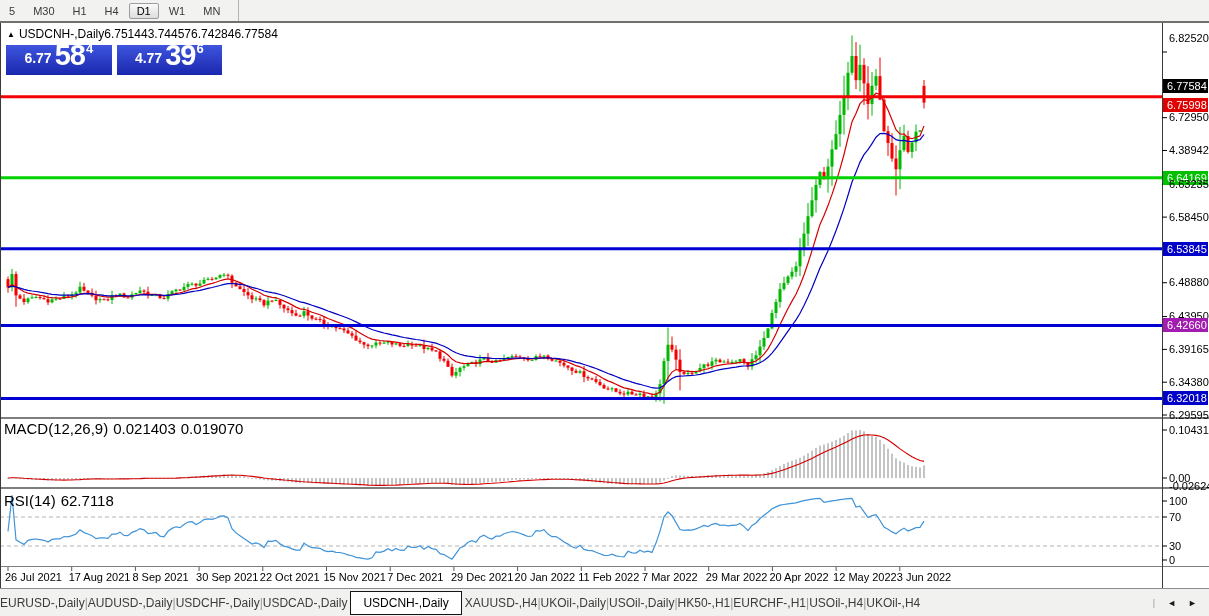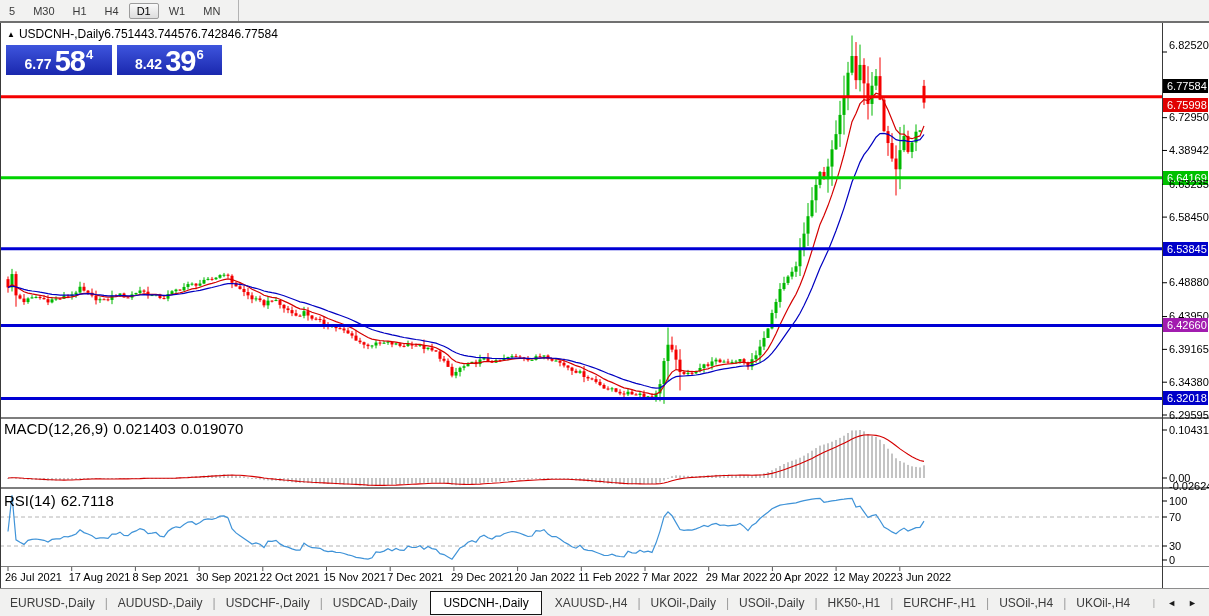--- a/index.html
+++ b/index.html
@@ -861,7 +861,7 @@
         <span>►</span>
       </span>
     </div>
-<div class="axlab" style="top: 39px; text-align: center;">6.82520</div>
+<div class="axlab" style="top: 32px; text-align: center;">6.82520</div>
     <div class="axbox" style="top: 78.856px; background: rgb(0, 0, 0);">6.77584</div>
     <div class="axbox" style="top: 98px; background: rgb(224, 0, 0);">6.75998</div>
     <div class="axlab" style="top: 111.141px;">6.72950</div>

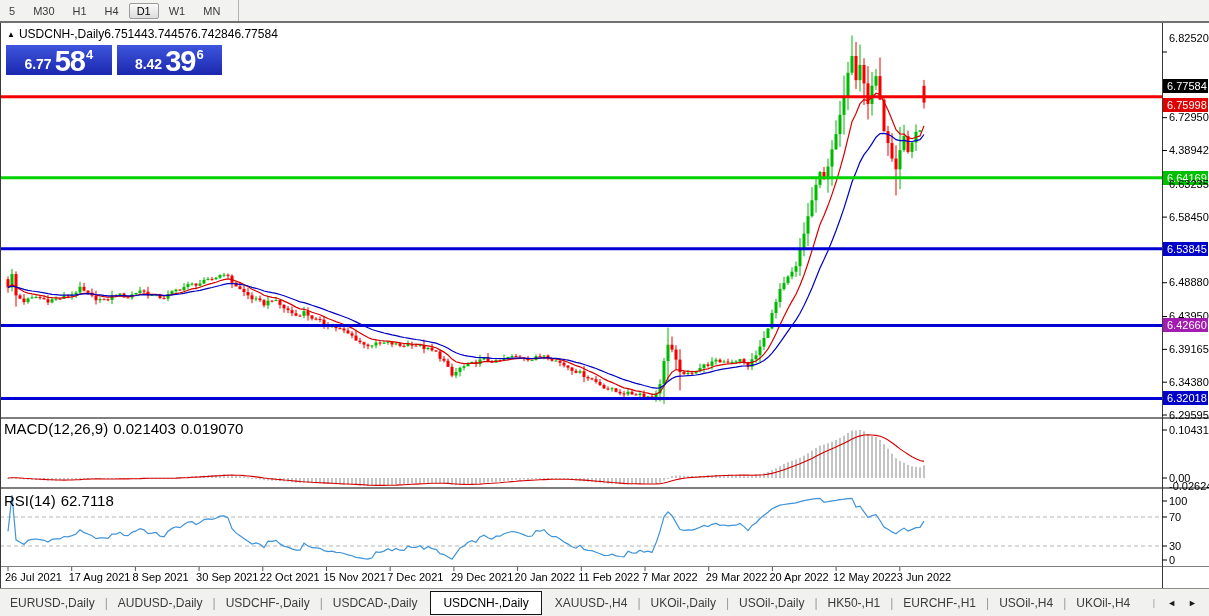--- a/index.html
+++ b/index.html
@@ -31,7 +31,7 @@
   .vol-input{flex:1;height:17px;border:1px solid #98aec4;border-left:none;border-right:none;
     text-align:right;padding:0 5px;font-size:12px;font-family:"Liberation Sans",sans-serif;box-sizing:border-box;min-width:0;}
   .tp-prices{display:flex;gap:5px;height:30px;}
-  .pbox{flex:1;background:linear-gradient(#3e55dd,#1a28ae);color:#fff;display:flex;align-items:flex-end;justify-content:center;padding-bottom:1px;}
+  .pbox{flex:1;background:linear-gradient(#3e55dd,#1a28ae);color:#fff;display:flex;align-items:flex-end;justify-content:center;padding-bottom:7px;}
   .pbox .small{font-size:14px;font-weight:bold;margin:0 3px 2px 0;}
   .pbox .big{font-size:29px;font-weight:bold;line-height:26px;letter-spacing:-1px;}
   .pbox .sup{font-size:13px;font-weight:bold;position:relative;top:-12px;margin-left:1px;}

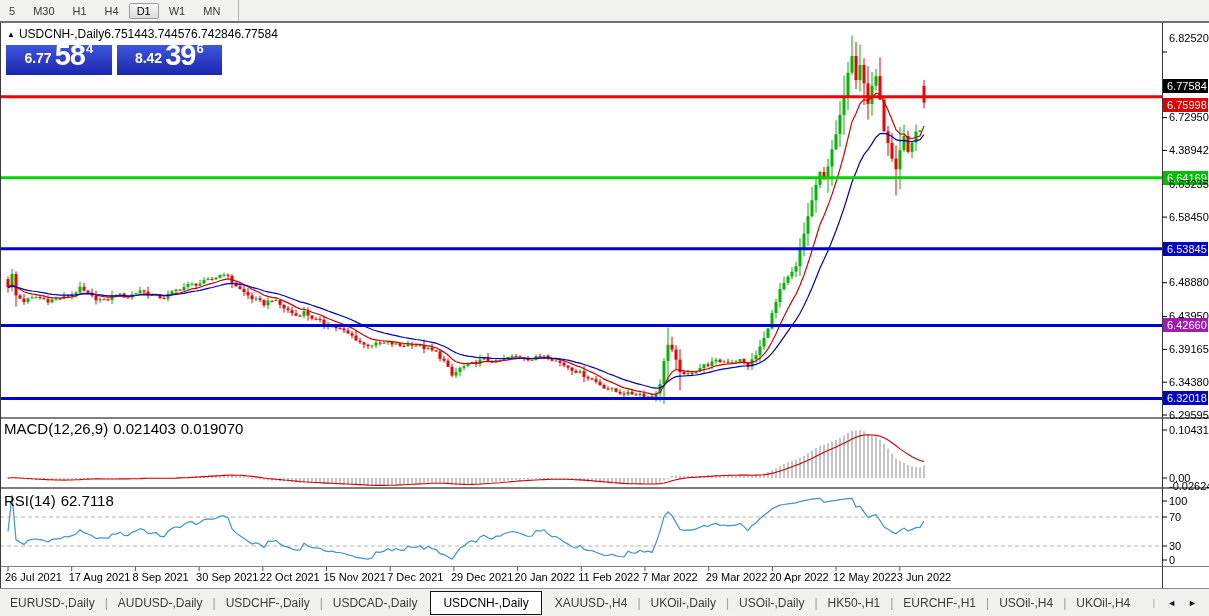--- a/index.html
+++ b/index.html
@@ -819,7 +819,7 @@
         <span class="sup">4</span>
       </div>
       <div class="pbox">
-        <span class="small">8.42</span>
+        <span class="small">4.77</span>
         <span class="big">39</span>
         <span class="sup">6</span>
       </div>

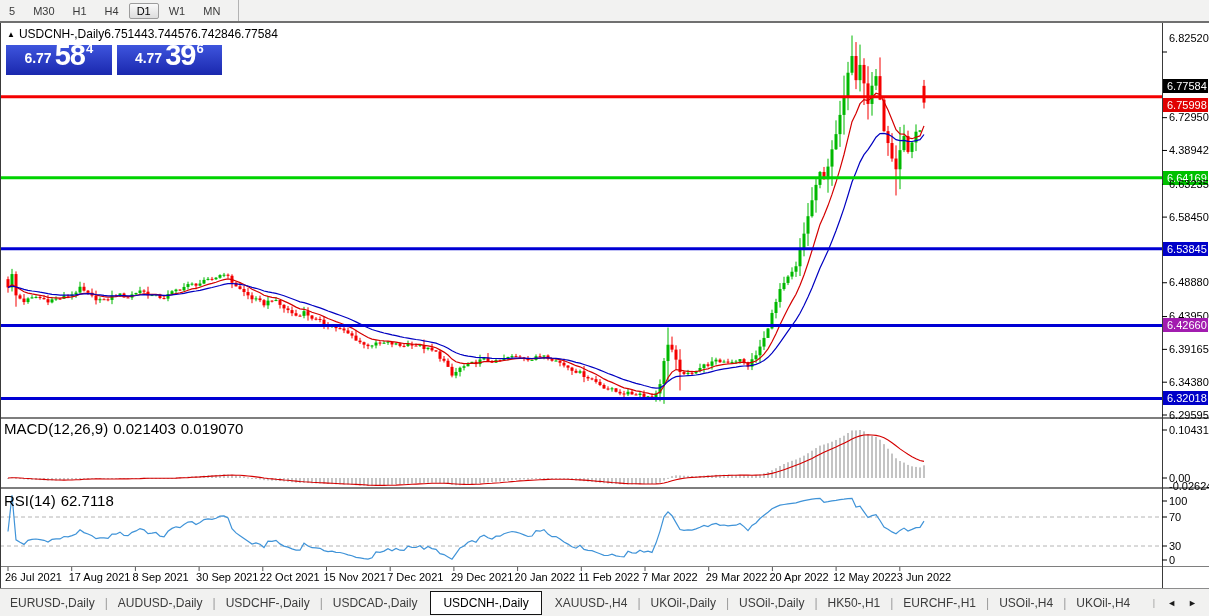--- a/index.html
+++ b/index.html
@@ -47,7 +47,7 @@
   
   .tabbar{position:absolute;left:0;top:588px;width:1209px;height:28px;background:#f1f1f0;border-top:1px solid #8c8c8c;
     display:flex;align-items:center;font-size:12px;color:#3c3c3c;box-sizing:border-box;}
-  .tab{padding:0 10px;white-space:nowrap;}
+  .tab{padding:0 0;white-space:nowrap;}
   .tab.active{background:#fff;border:1px solid #141414;color:#000;padding:4px 12px;margin:0 3px;}
   .tdiv{color:#9a9a9a;}
   .tab-nav{margin-left:auto;display:flex;gap:12px;padding-right:12px;font-size:9px;color:#1a1a1a;align-items:center;}

